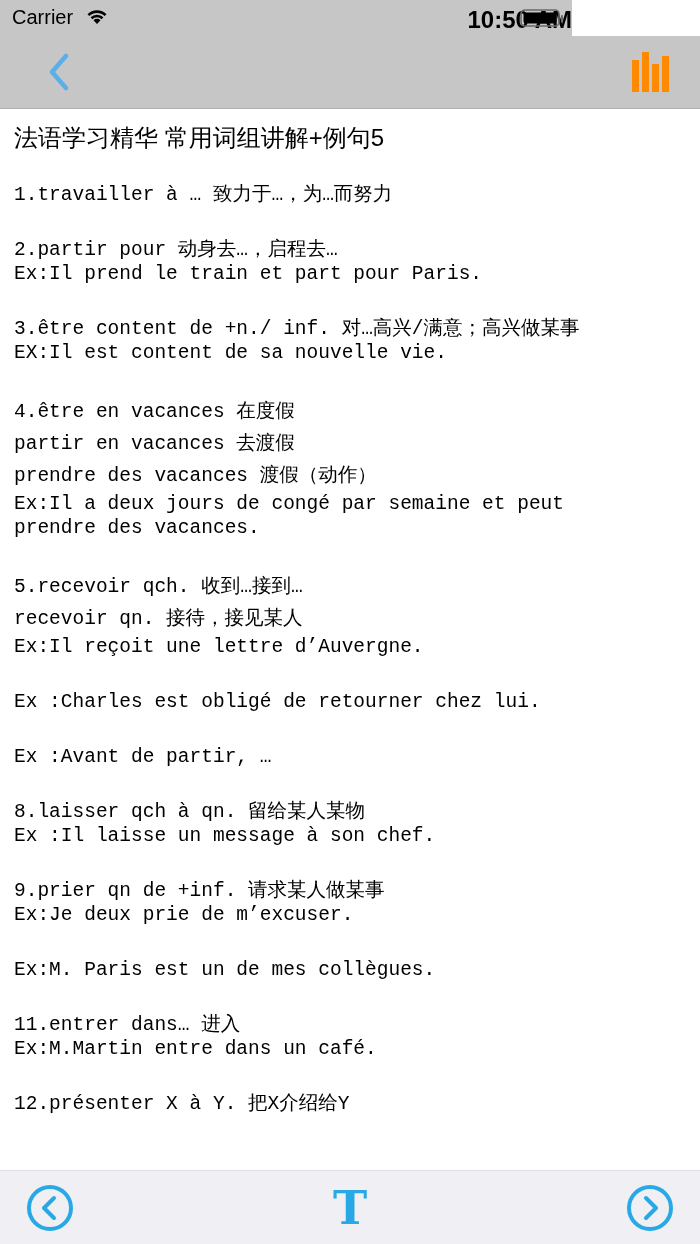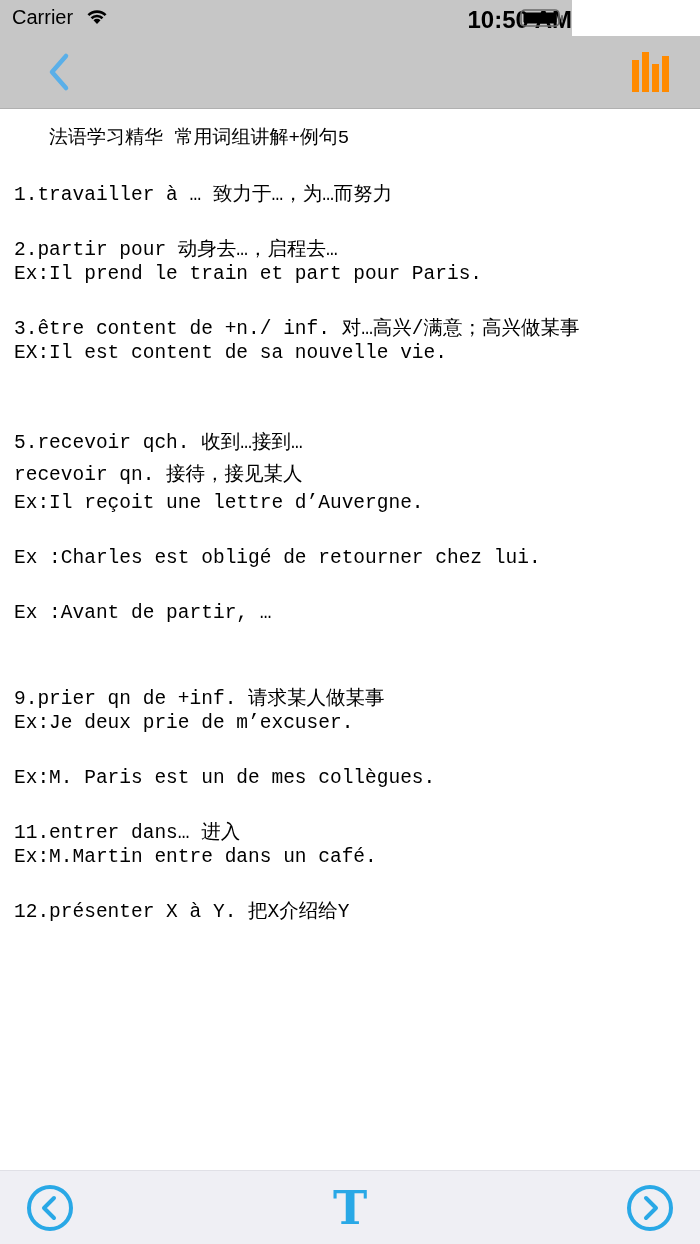--- a/index.html
+++ b/index.html
@@ -26,7 +26,7 @@
       position: absolute; top: 110px; left: 0; width: 700px; height: 1060px;
       overflow: hidden; padding: 14px 14px 0 14px;
     }
-    .title-line { font-family: Liberation Mono, monospace; font-size: 19px; height: 28px; line-height: 28px; margin-left: 35px; }
+    .title-line { font-family: Liberation Sans, sans-serif; font-size: 24px; height: 28px; line-height: 28px; }
     .line {
       font-family: "Liberation Mono", "DejaVu Sans Mono", monospace;
       font-size: 19.5px; white-space: pre; line-height: 24px; height: 24px;

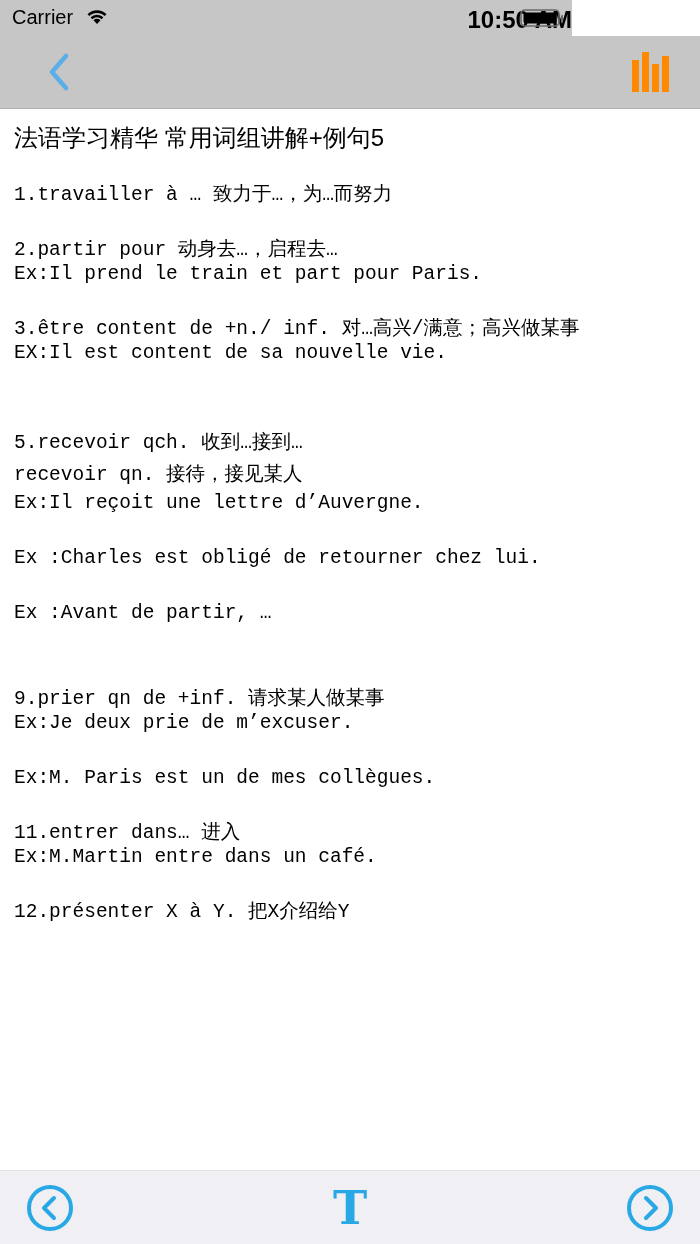--- a/index.html
+++ b/index.html
@@ -98,6 +98,13 @@
   </div>
   <div class="gap"></div>
 
+  <div>
+    <div class="line tall">4.être en vacances 在度假</div>
+    <div class="line tall">partir en vacances 去渡假</div>
+    <div class="line tall">prendre des vacances 渡假（动作）</div>
+    <div class="line">Ex:Il a deux jours de congé par semaine et peut</div>
+    <div class="line">prendre des vacances.</div>
+  </div>
   <div class="gap"></div>
 
   <div>

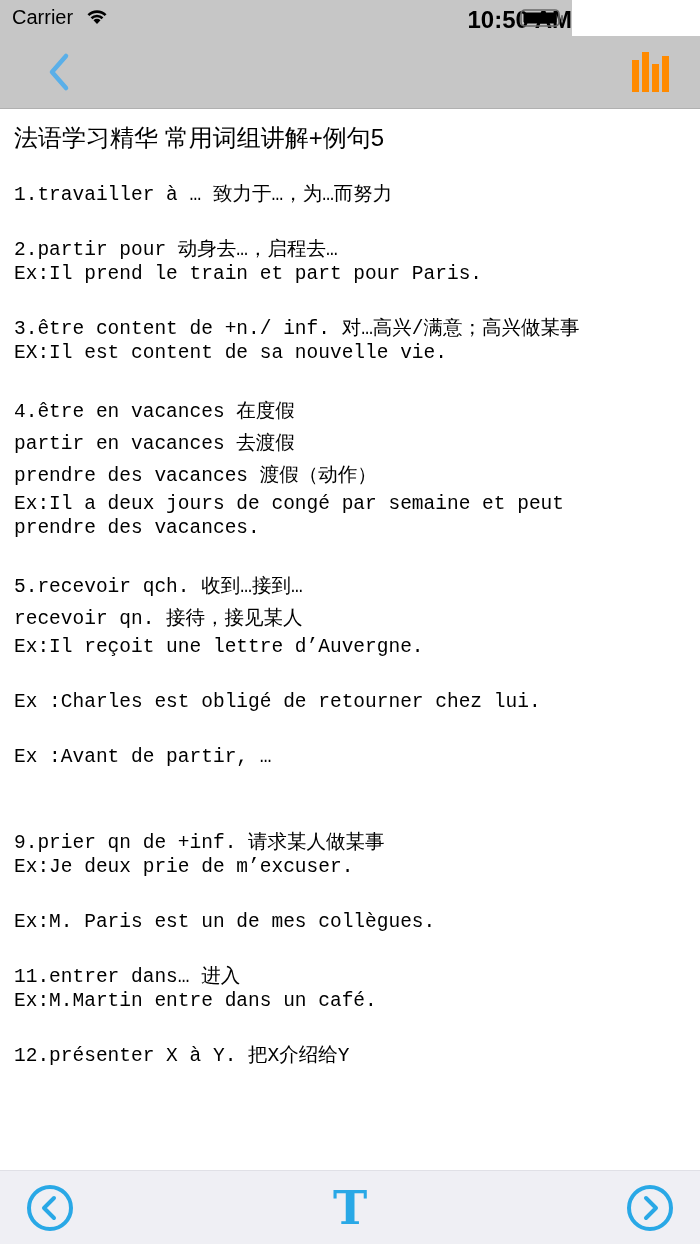--- a/index.html
+++ b/index.html
@@ -124,6 +124,10 @@
   </div>
   <div class="gap"></div>
 
+  <div>
+    <div class="line">8.laisser qch à qn. 留给某人某物</div>
+    <div class="line">Ex :Il laisse un message à son chef.</div>
+  </div>
   <div class="gap"></div>
 
   <div>

